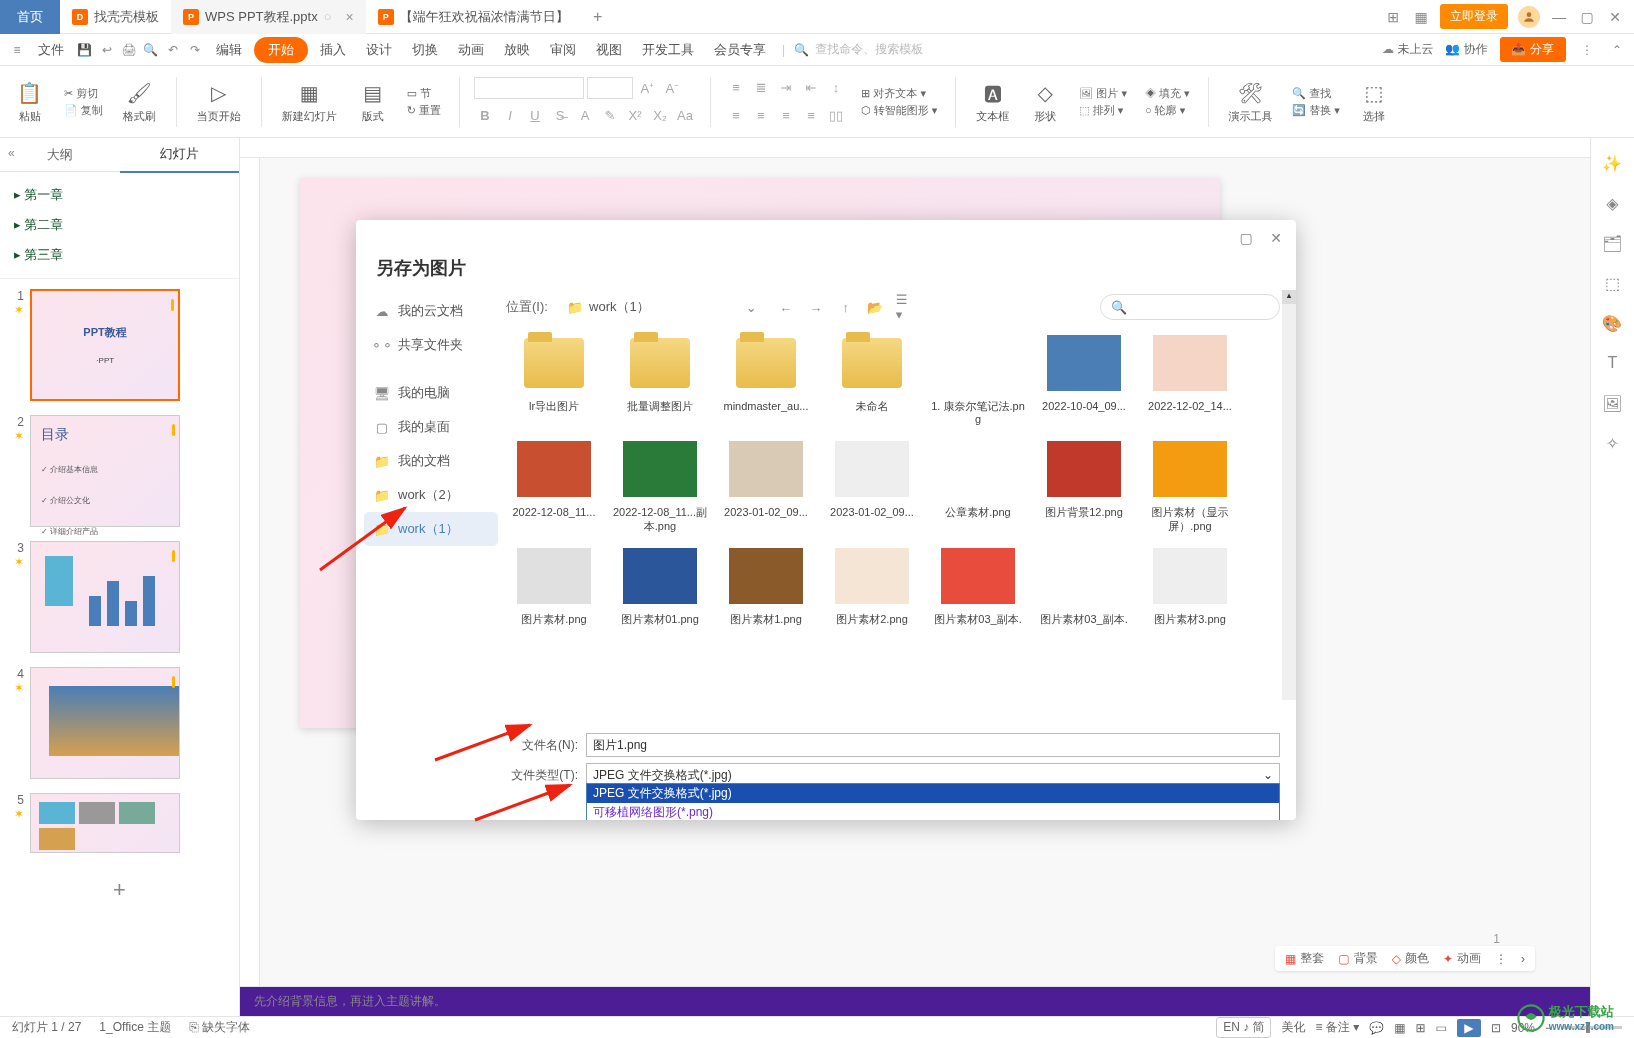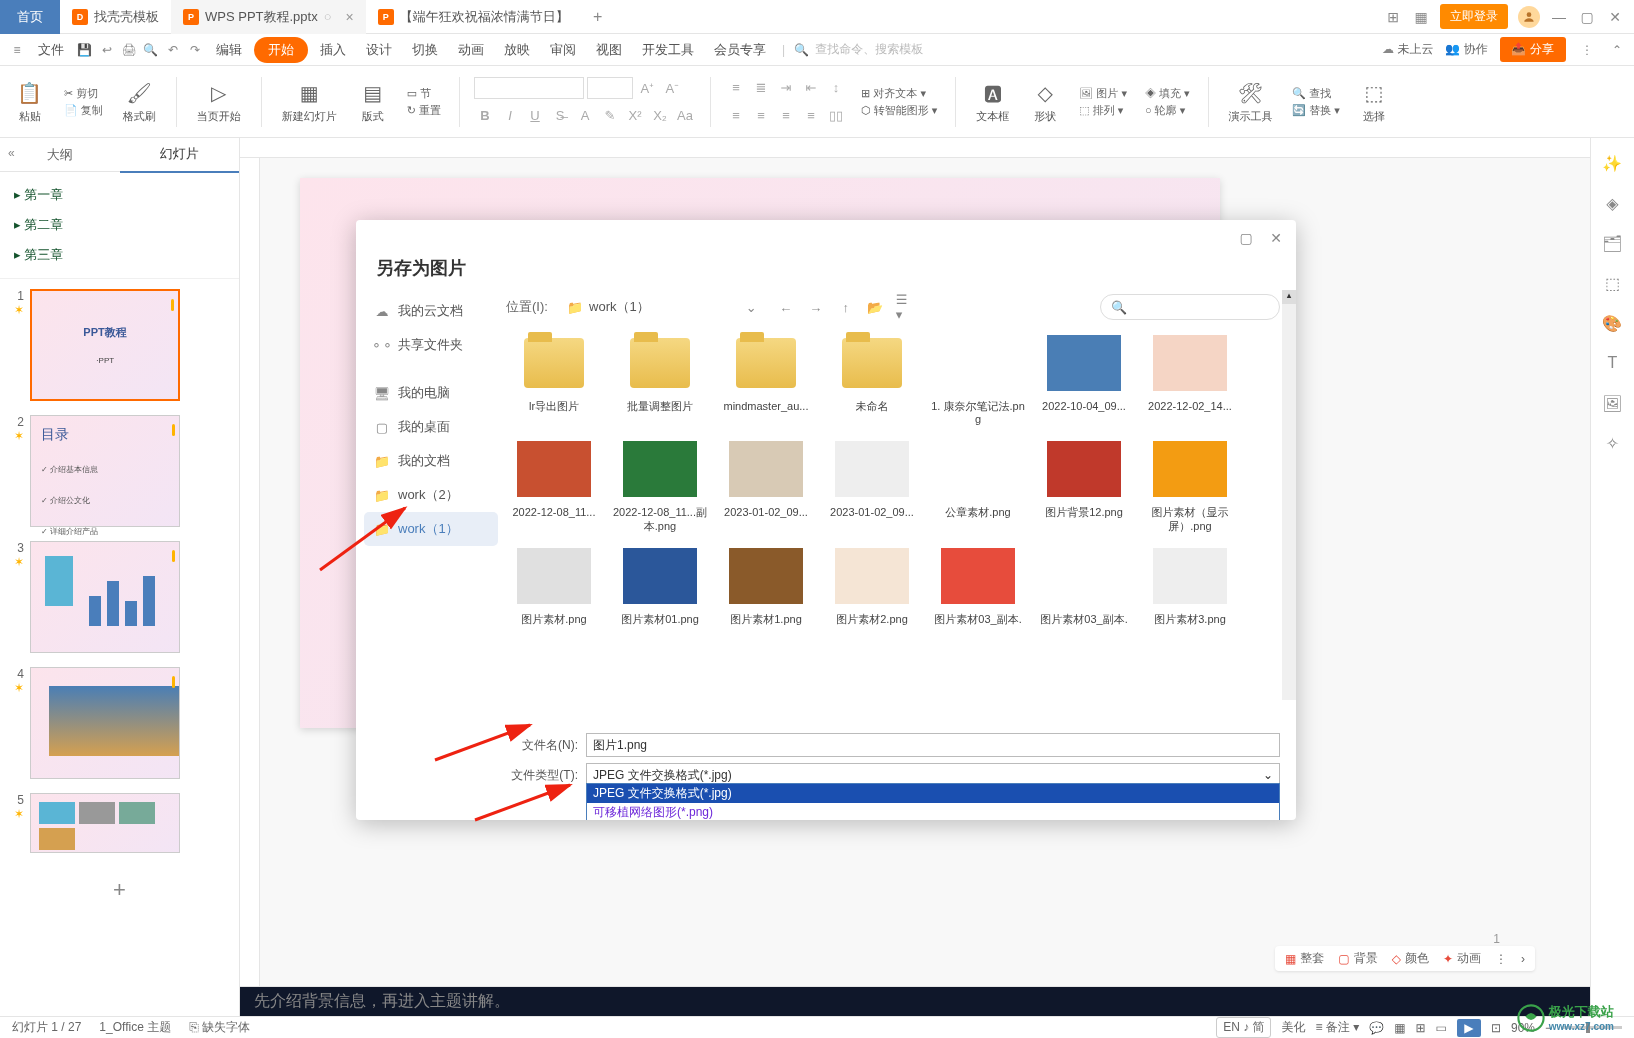--- a/index.html
+++ b/index.html
@@ -56,7 +56,7 @@
 .status-bar{position:absolute;bottom:0;left:0;right:0;height:22px;border-top:1px solid #e5e5e5;display:flex;align-items:center;padding:0 12px;font-size:12px;color:#666;background:#fff}
 .status-bar .sright{margin-left:auto;display:flex;align-items:center;gap:10px}
 .play-btn{background:#4a7ebb;color:#fff;width:24px;height:18px;display:flex;align-items:center;justify-content:center;border-radius:2px}
-.notes-bar{position:absolute;bottom:22px;left:240px;right:44px;height:30px;border-top:1px solid #e5e5e5;display:flex;align-items:center;padding:0 14px;font-size:16px;color:#888;background:#0f172a}
+.notes-bar{position:absolute;bottom:22px;left:240px;right:44px;height:30px;border-top:1px solid #e5e5e5;display:flex;align-items:center;padding:0 14px;font-size:12px;color:#888;background:#4c1d95}
 .pgnum{position:absolute;right:90px;bottom:70px;font-size:12px;color:#999}
 
 .dialog{position:absolute;left:356px;top:220px;width:940px;height:600px;background:#fff;box-shadow:0 4px 24px rgba(0,0,0,0.25);border-radius:4px;display:flex;flex-direction:column}

